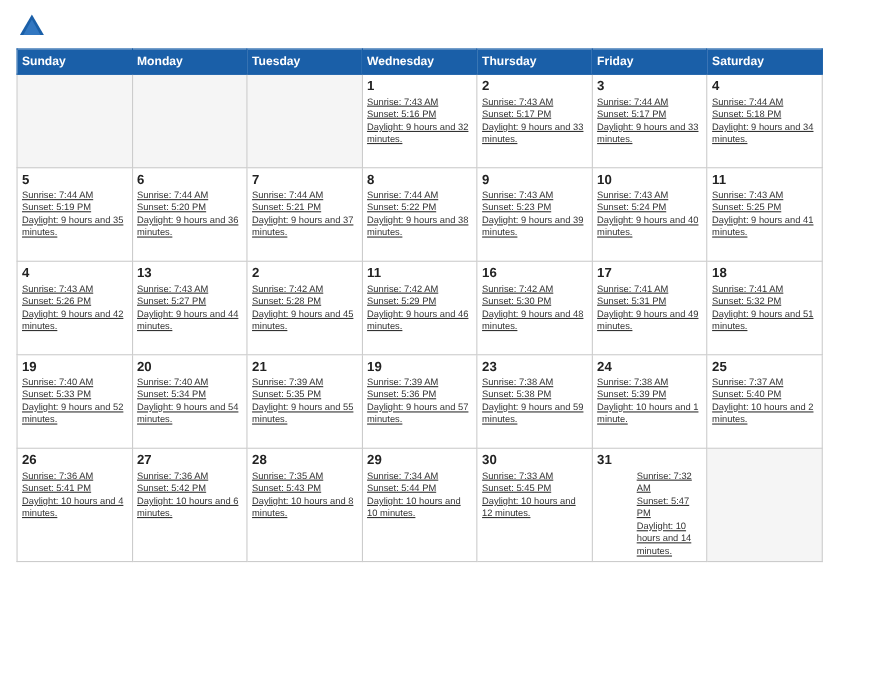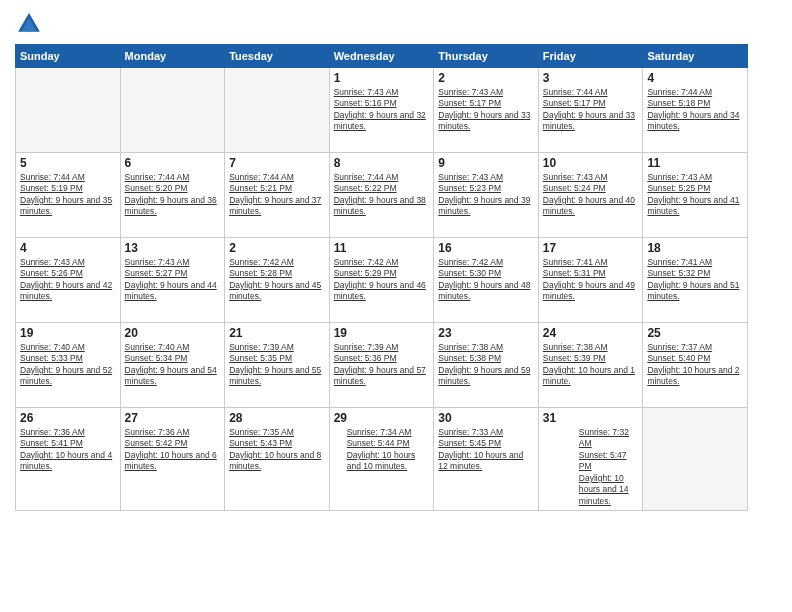--- a/index.html
+++ b/index.html
@@ -318,7 +318,7 @@
           </td>
           <td>
             <span class="day-num">29</span>
-            <div class="day-info" style="white-space: pre-line; margin-left: 13px;">Sunrise: 7:34 AM
+            <div class="day-info" style="white-space: pre-line;">Sunrise: 7:34 AM
 Sunset: 5:44 PM
 Daylight: 10 hours and 10 minutes.</div>
           </td>

